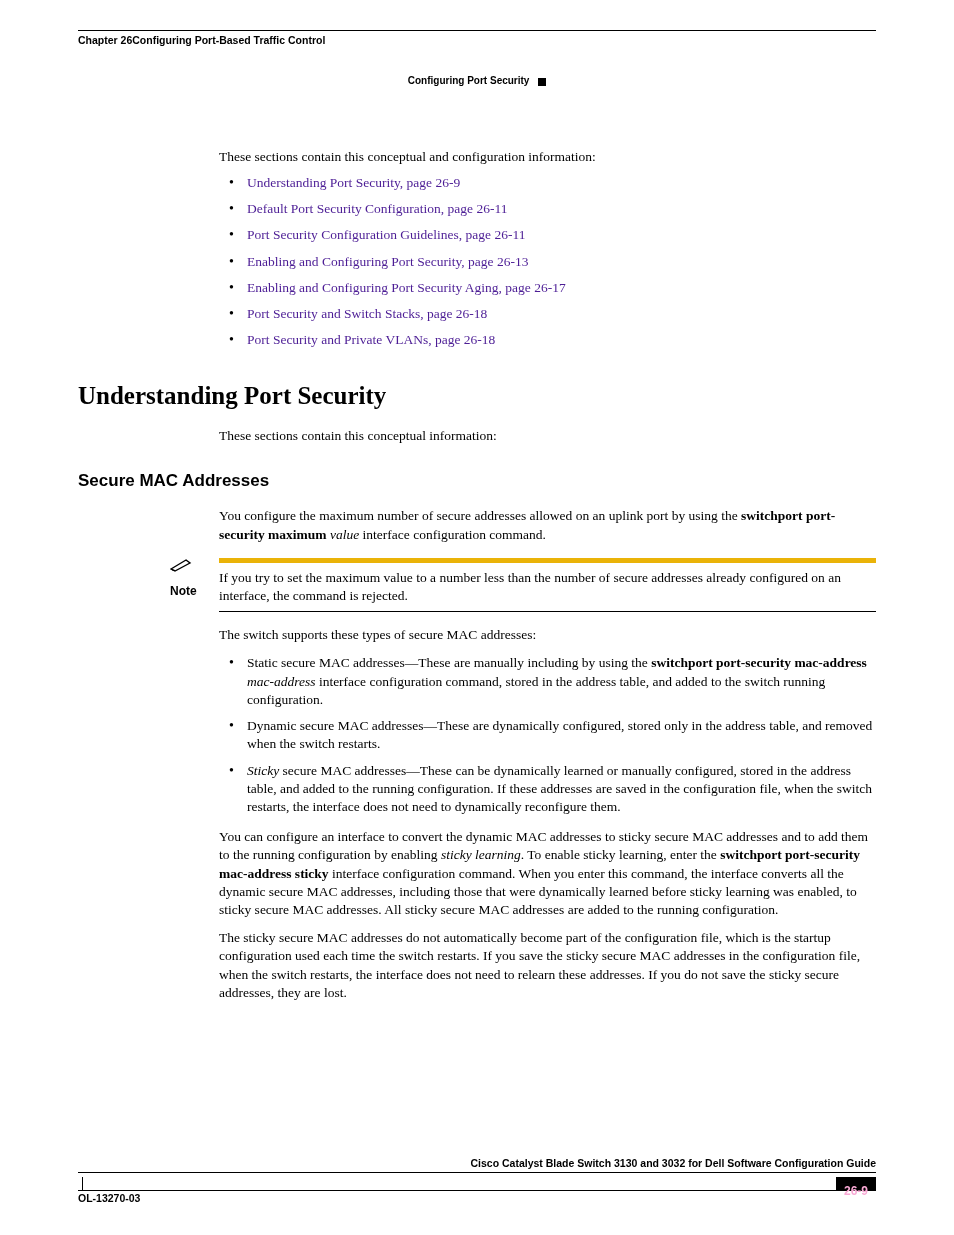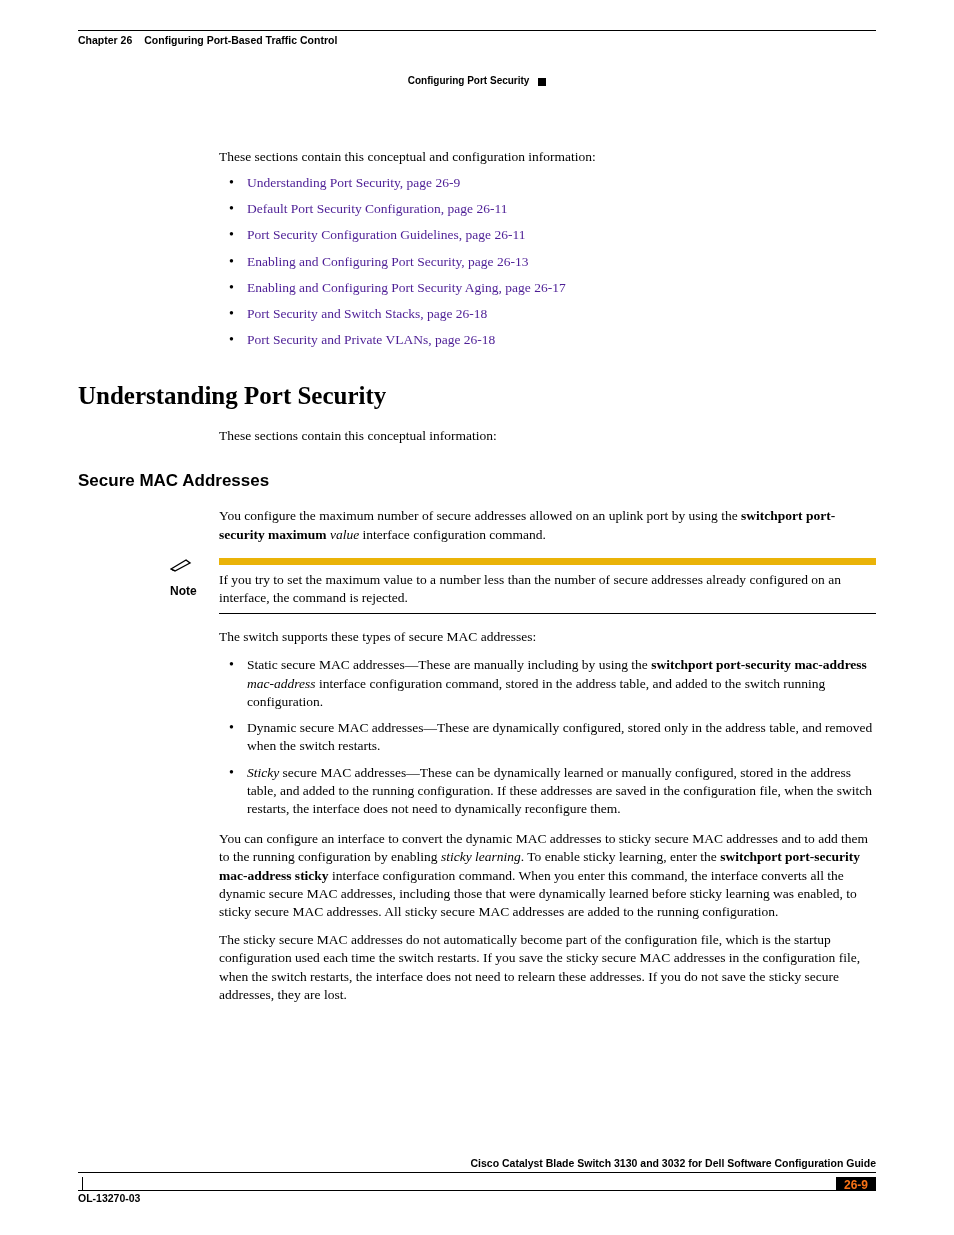--- a/index.html
+++ b/index.html
@@ -28,7 +28,7 @@
     font-weight: bold;
     font-size: 10.5px;
     display: flex;
-    gap: 12px;
+    gap: 0;
   }
   .sub-header-right {
     font-family: Arial, Helvetica, sans-serif;

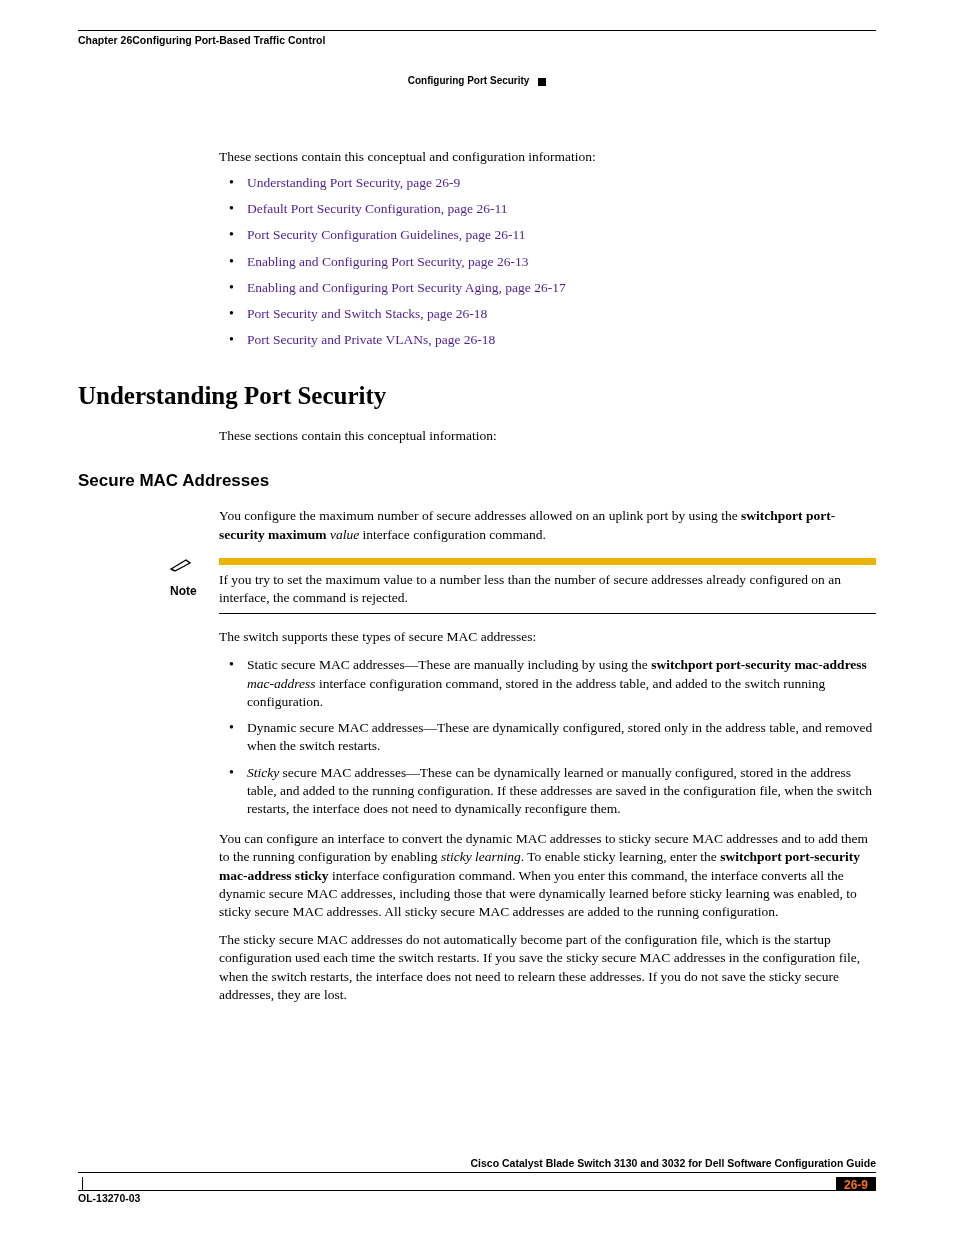--- a/index.html
+++ b/index.html
@@ -107,7 +107,7 @@
   }
   .note-body {
     flex: 1;
-    border-top: 7px solid #eab308;
+    border-top: 5px solid #eab308;
     border-bottom: 1px solid #000;
     padding: 6px 0;
   }

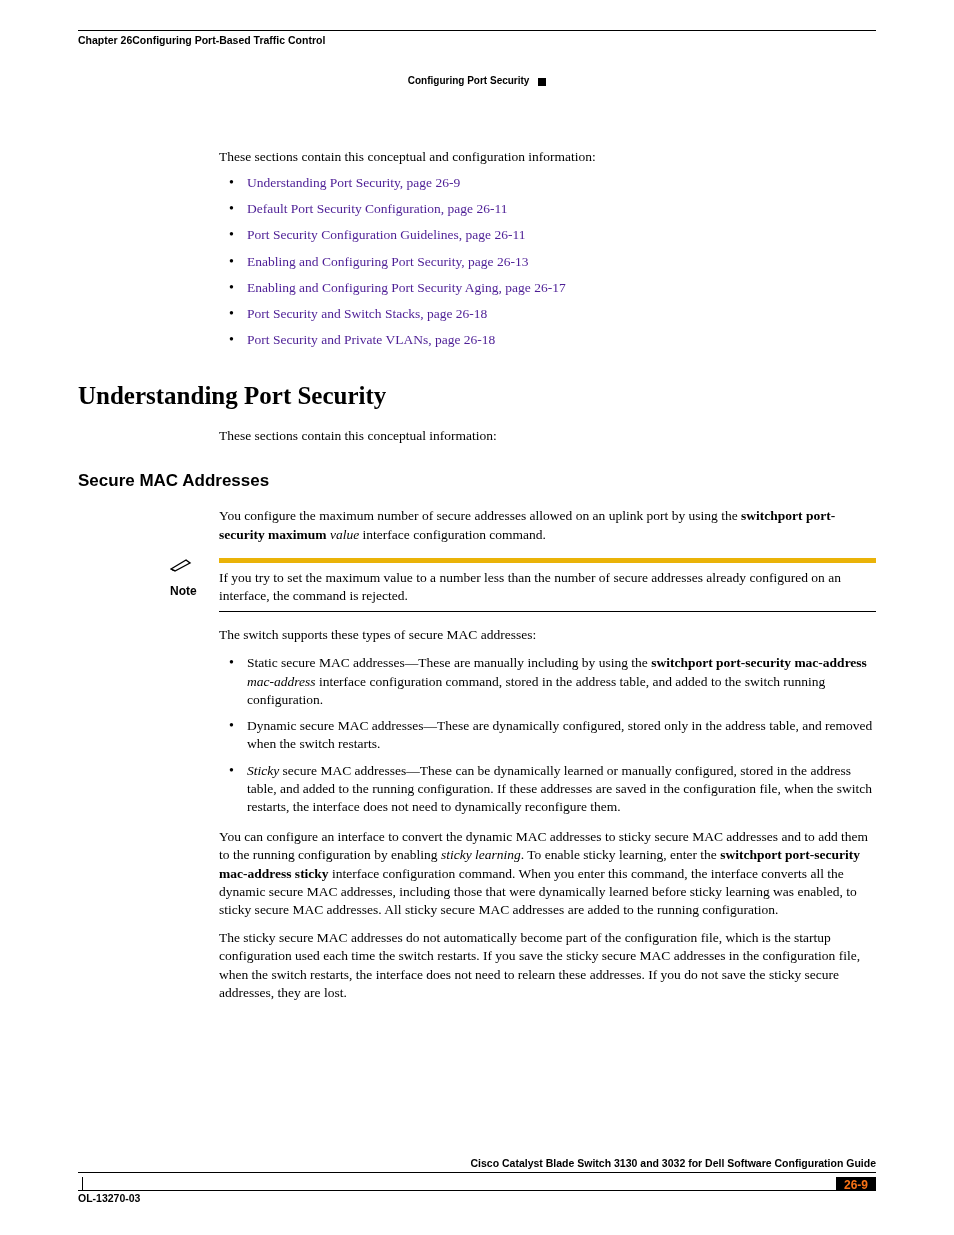--- a/index.html
+++ b/index.html
@@ -157,11 +157,11 @@
   }
   .page-badge {
     background: #000;
-    color: #f97316;
+    color: #f9a8d4;
     font-family: Arial, Helvetica, sans-serif;
     font-weight: bold;
     font-size: 12px;
-    padding: 0 8px;
+    padding: 6px 8px;
   }
   .footer-line2 {
     display: flex;

